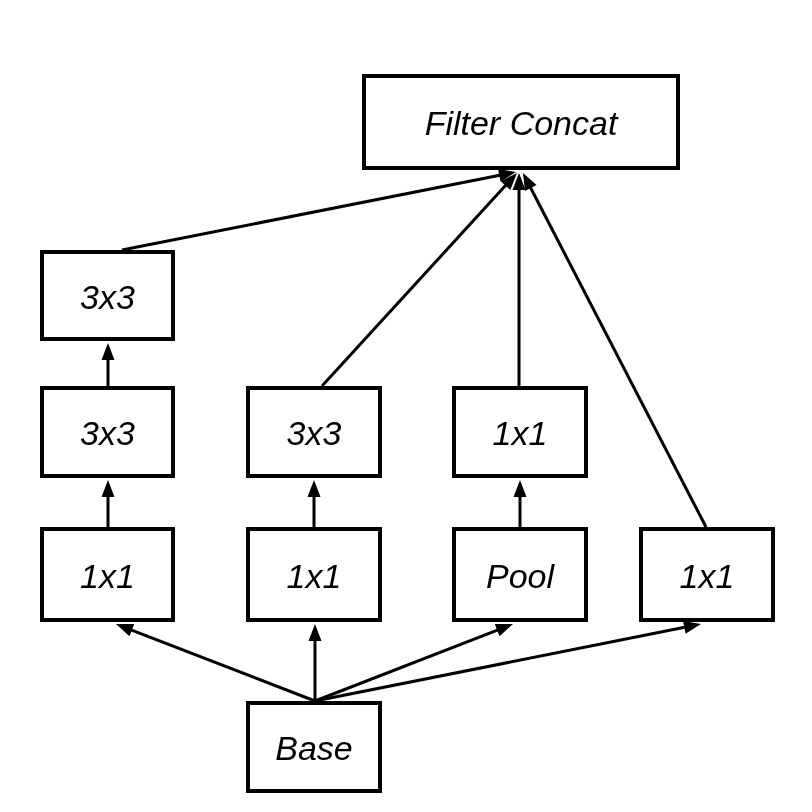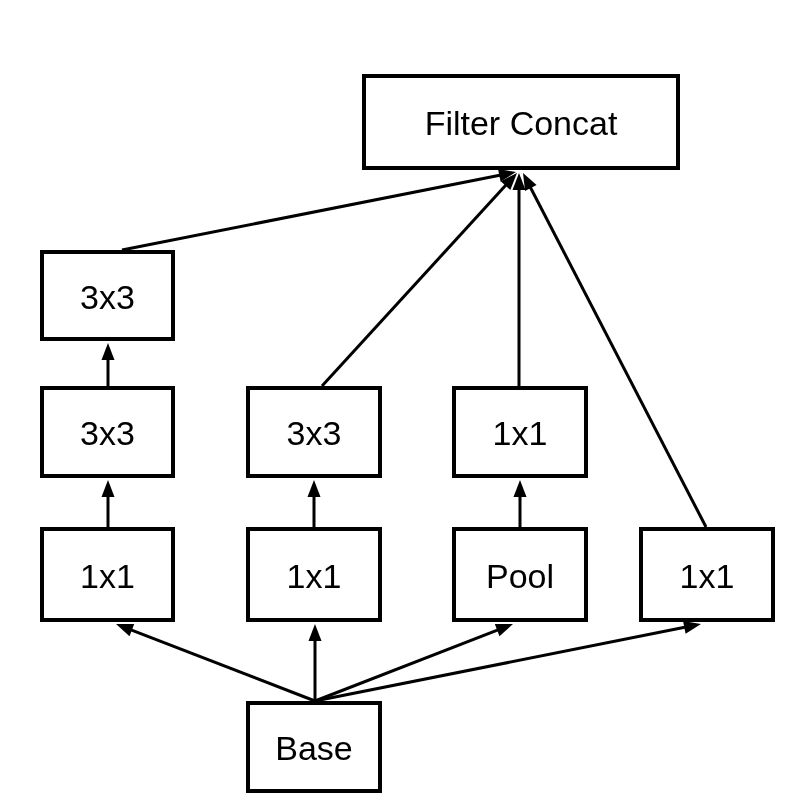--- a/index.html
+++ b/index.html
@@ -19,6 +19,7 @@
     width: 812px;
     height: 812px;
     background: #ffffff;
+    font-style: italic;
   }
   svg#diagram-svg {
     display: block;

